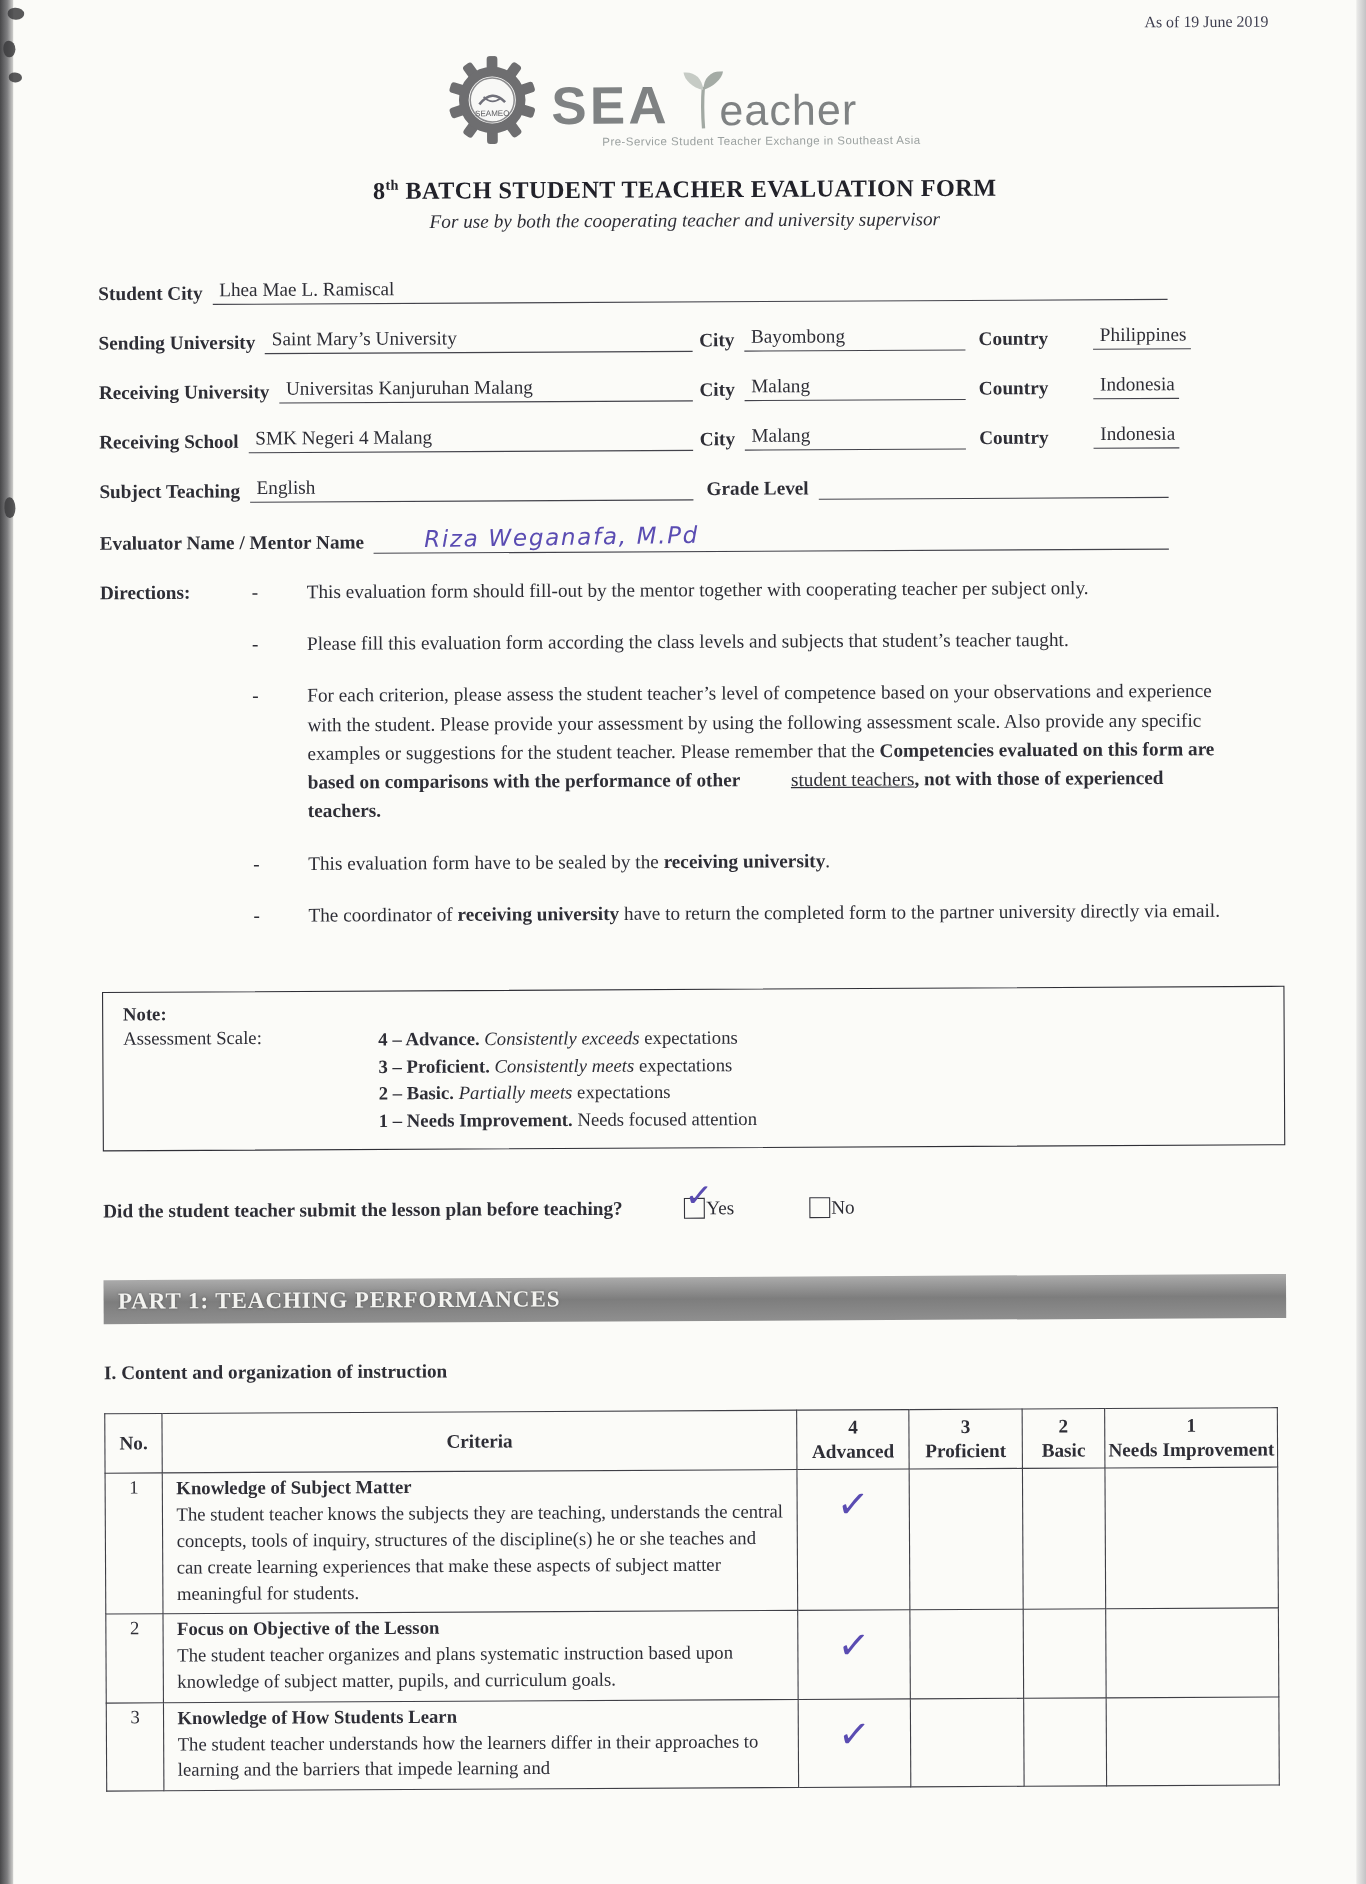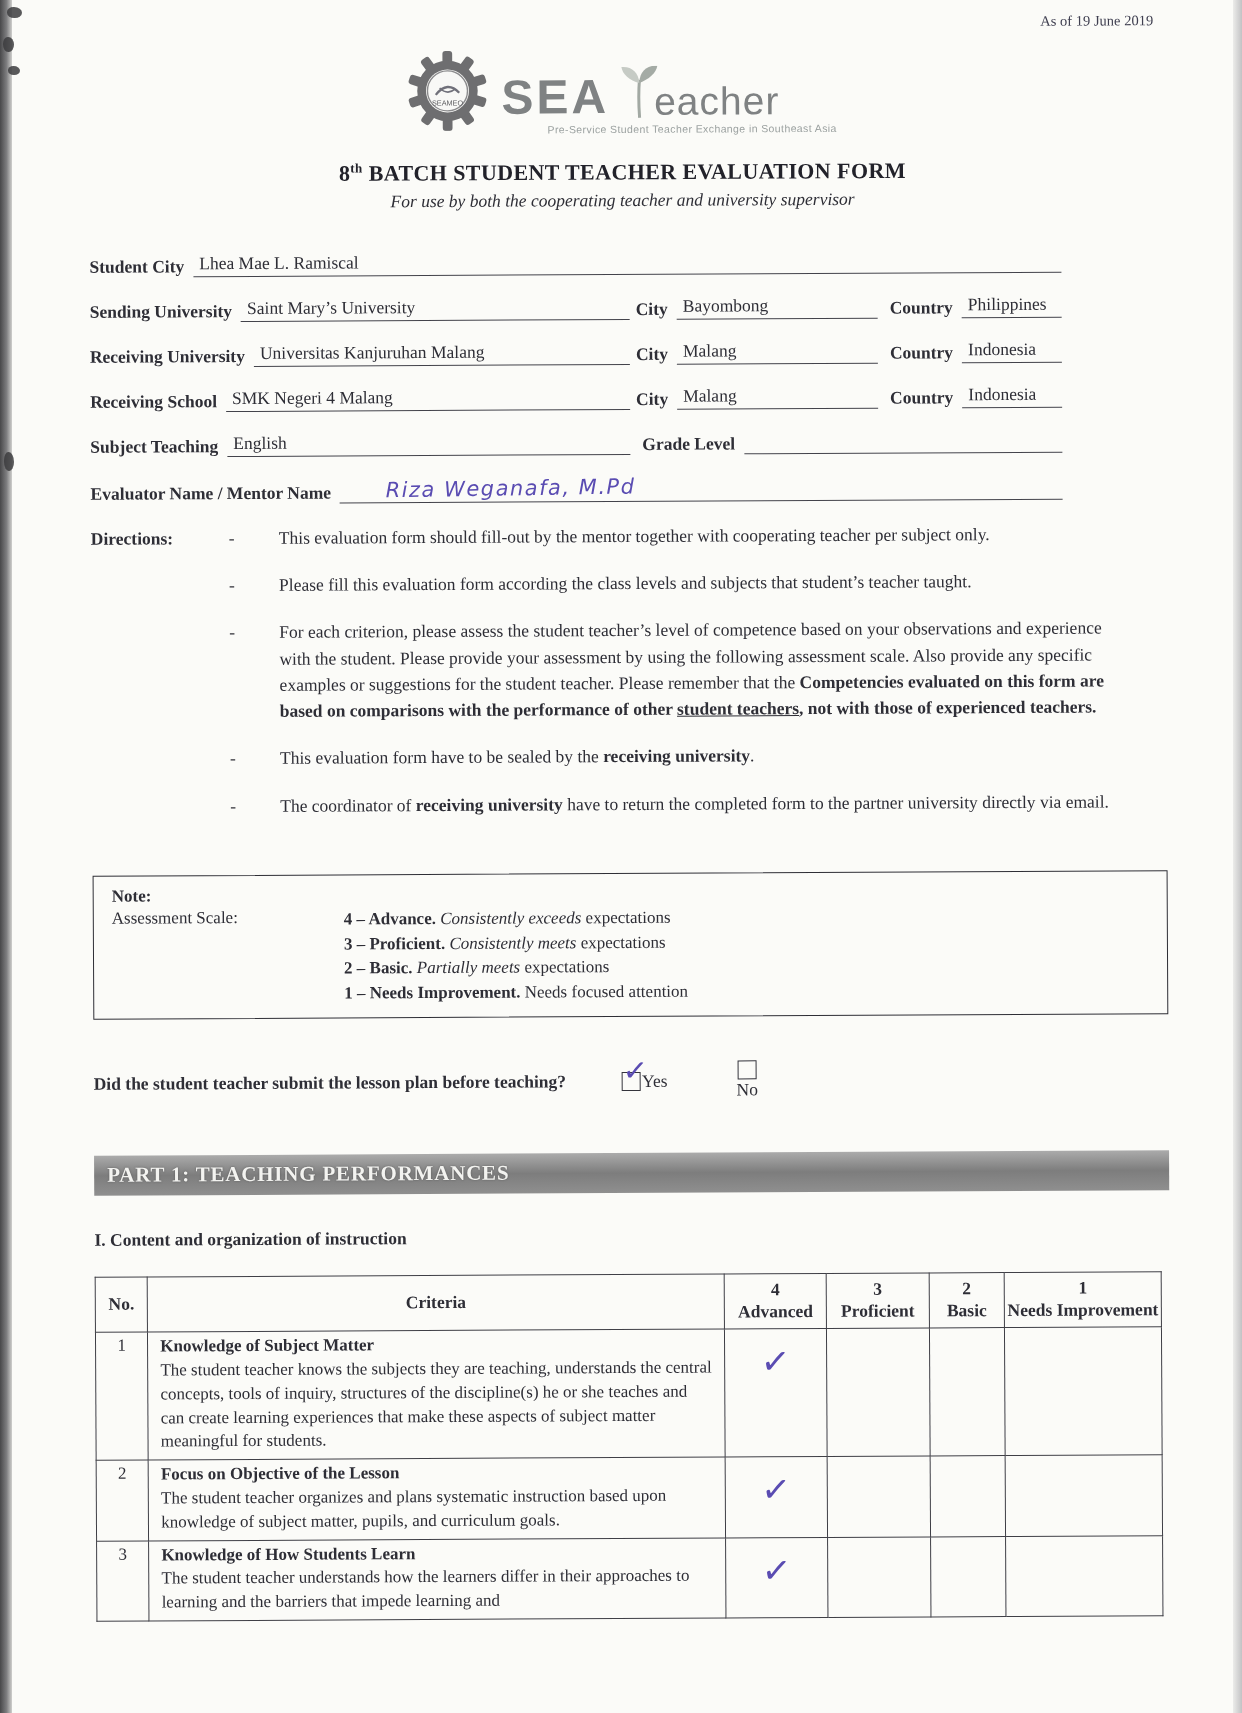--- a/index.html
+++ b/index.html
@@ -47,7 +47,7 @@
   .fvalue { flex:1; border-bottom:1.4px solid #43434b; padding:0 4px 1px 6px; white-space:nowrap; min-height:22px; }
   .c-main   { flex:0 0 540px; }
   .c-city   { flex:0 0 242px; margin-left:6px; }
-  .c-country{ flex:1; margin-left:12px; }
+  .c-country{ flex:1; margin-left:12px;gap:32px; }
   .c-subject{ flex:0 0 540px; }
   .c-grade  { flex:1; margin-left:12px; }
   .c-full   { flex:1; }

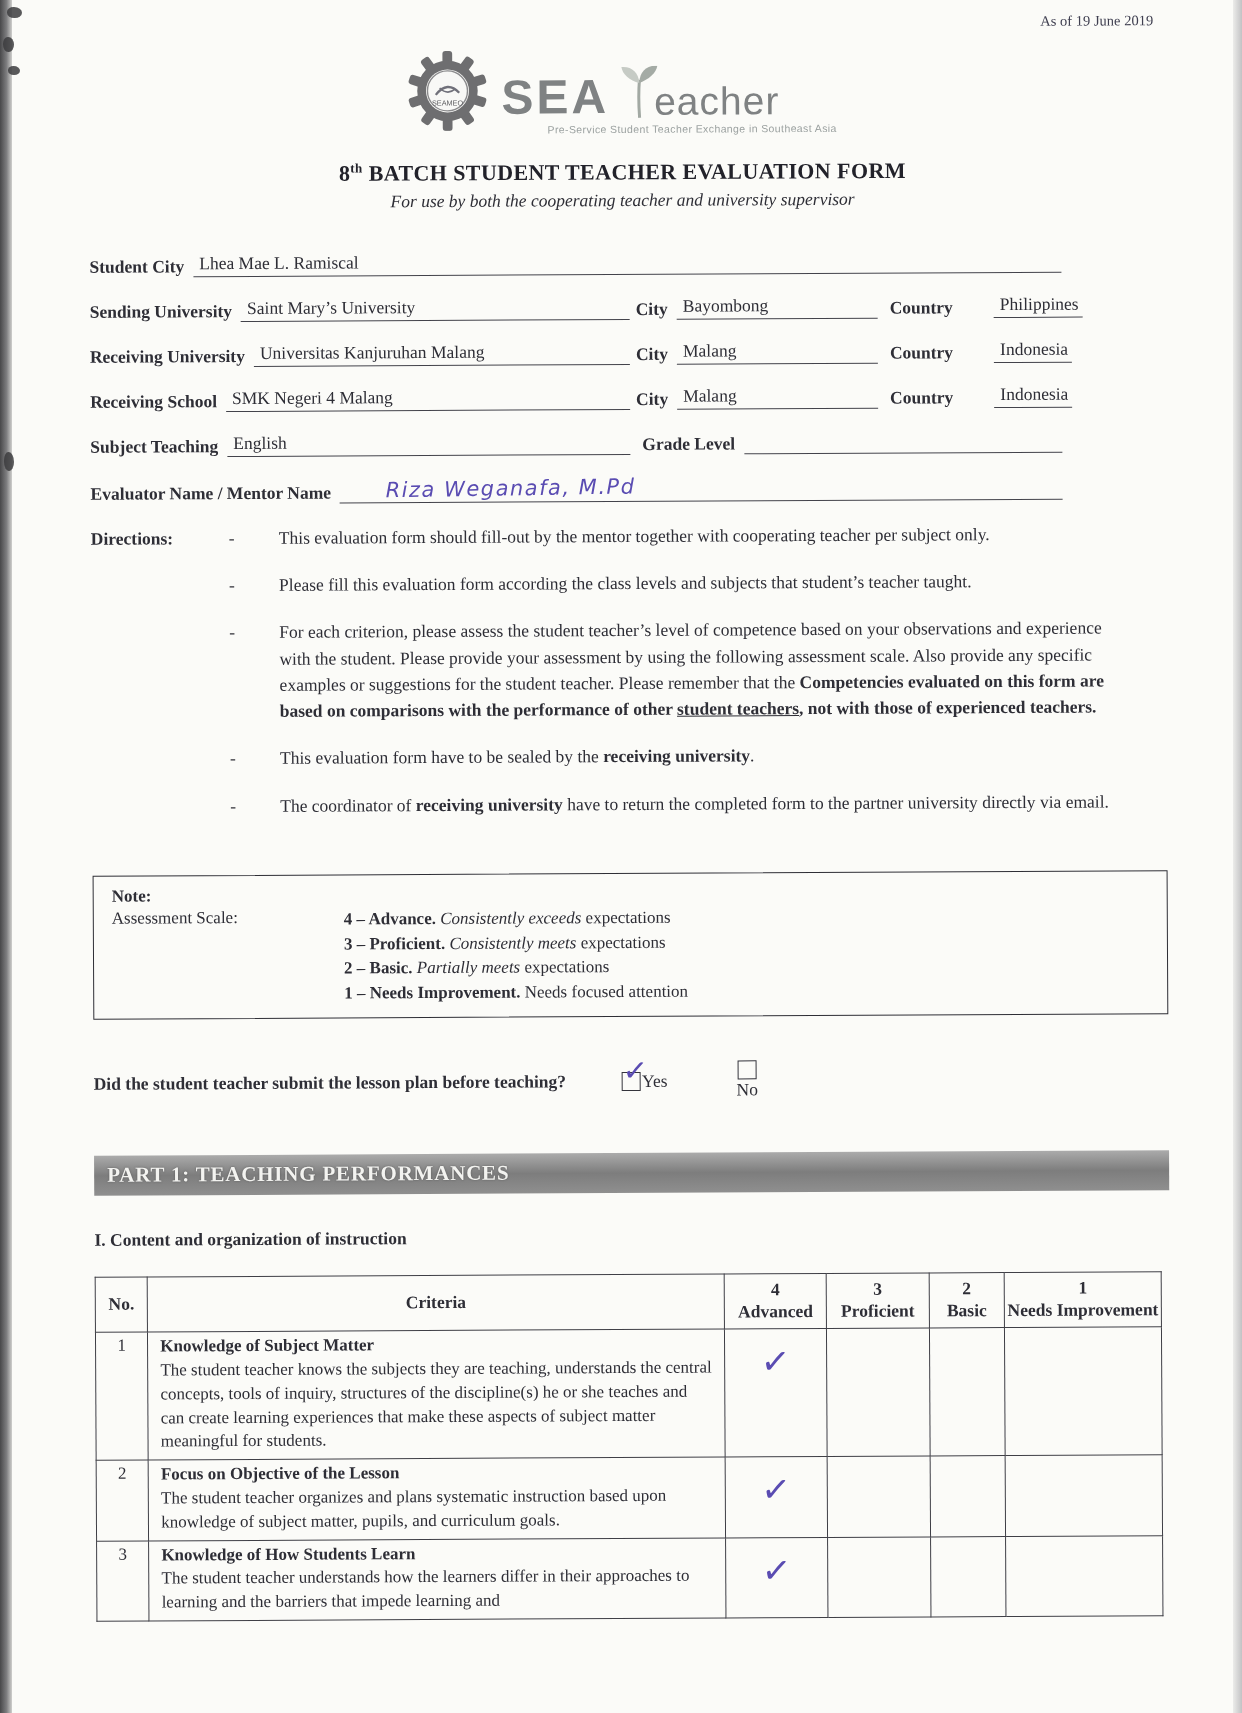--- a/index.html
+++ b/index.html
@@ -61,7 +61,7 @@
   .dash { flex:0 0 50px; padding-left:16px; }
   .dtext { flex:1; }
   .bold { font-weight:700; }
-  .bold-u { font-weight:700; text-decoration:underline; }
+  .bold-u { font-weight:400; text-decoration:underline;margin-left:42px; }
   .ital { font-style:italic; }
 
   

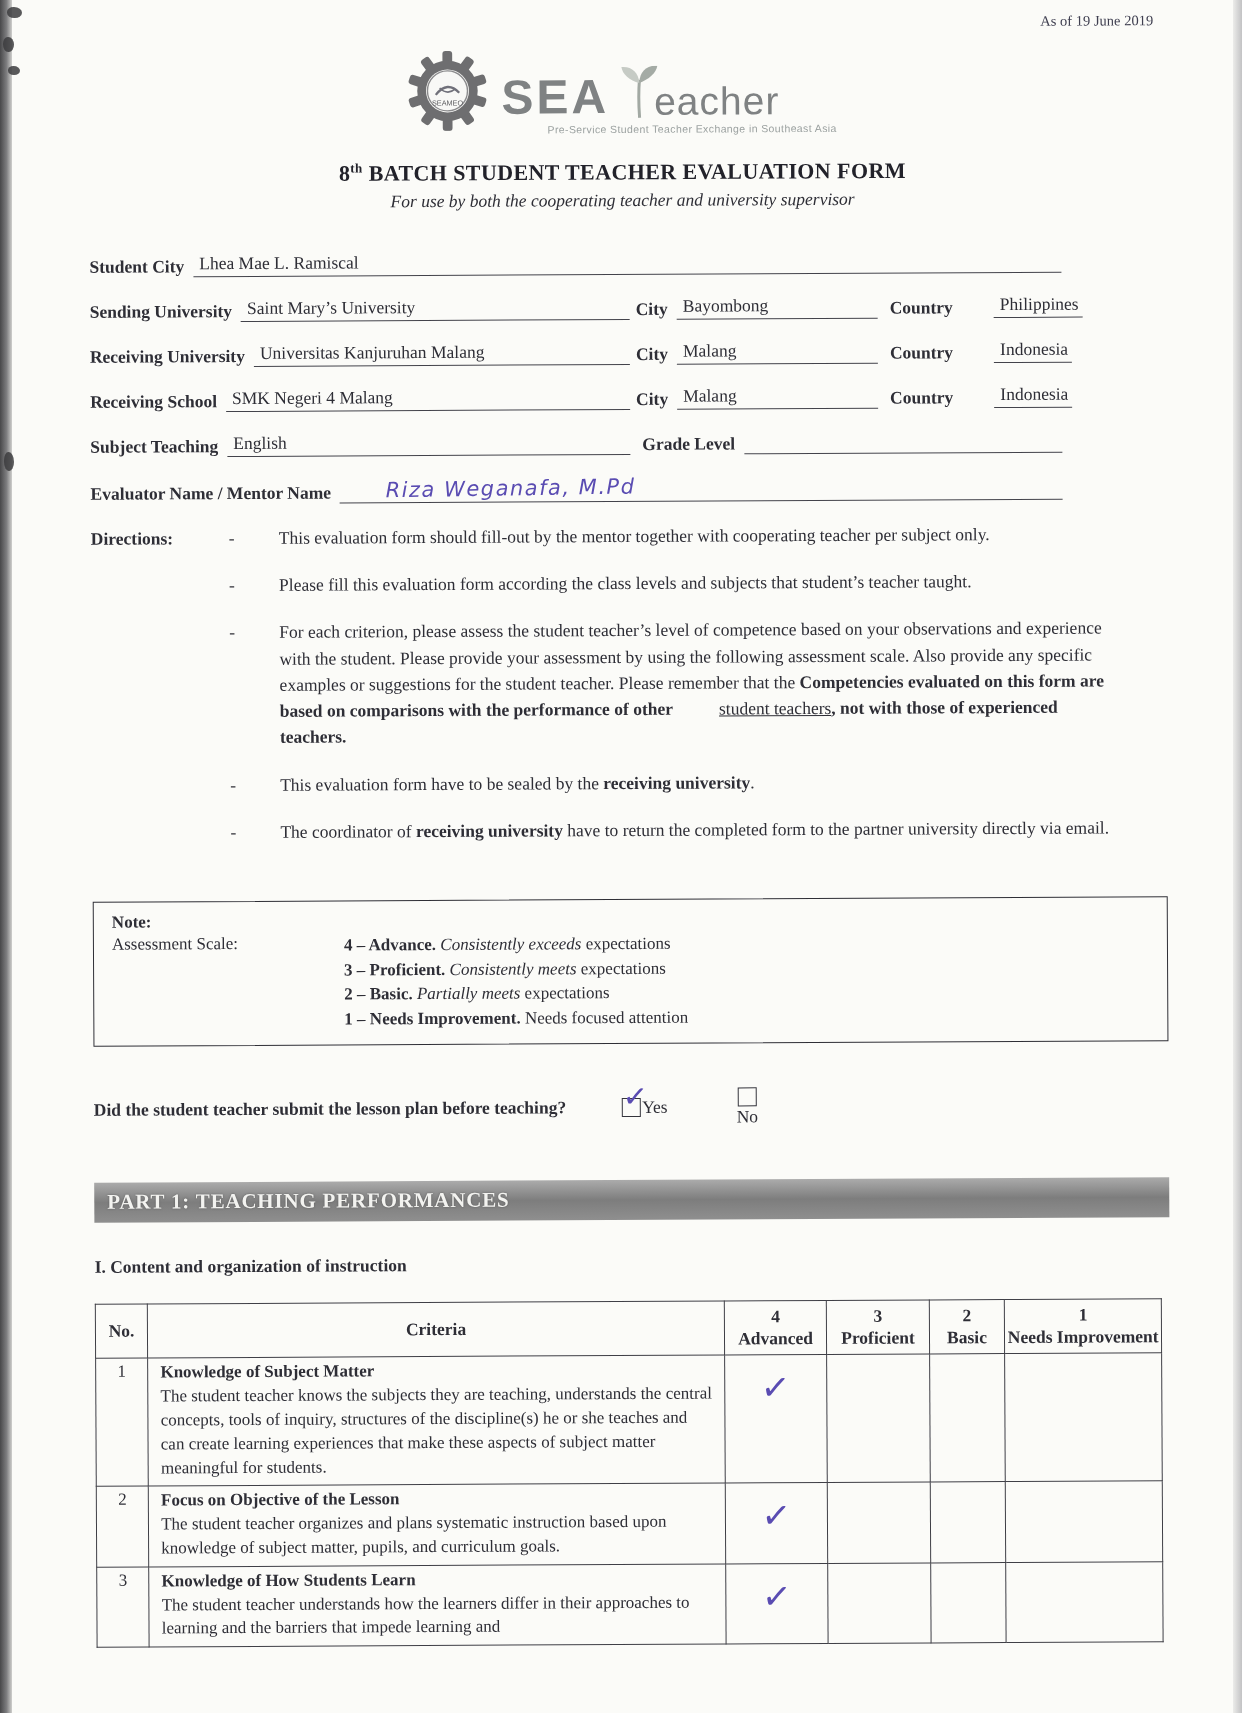--- a/index.html
+++ b/index.html
@@ -76,7 +76,7 @@
   .question { margin-top:44px; display:flex; align-items:center; font-size:17.5px; }
   .q-text { font-weight:700; }
   .opt { display:flex; align-items:center; margin-left:56px; }
-  .opt.no { margin-left:68px;flex-direction:column; }
+  .opt.no { margin-left:68px; }
   .checkbox { position:relative; width:17px; height:17px; border:1.7px solid #34343c; display:inline-block; }
   .check-over { position:absolute; left:0px; top:-17px; font-size:30px; line-height:1;
     color:#5a4cb2; font-family:"DejaVu Sans", sans-serif; transform:rotate(4deg); }

